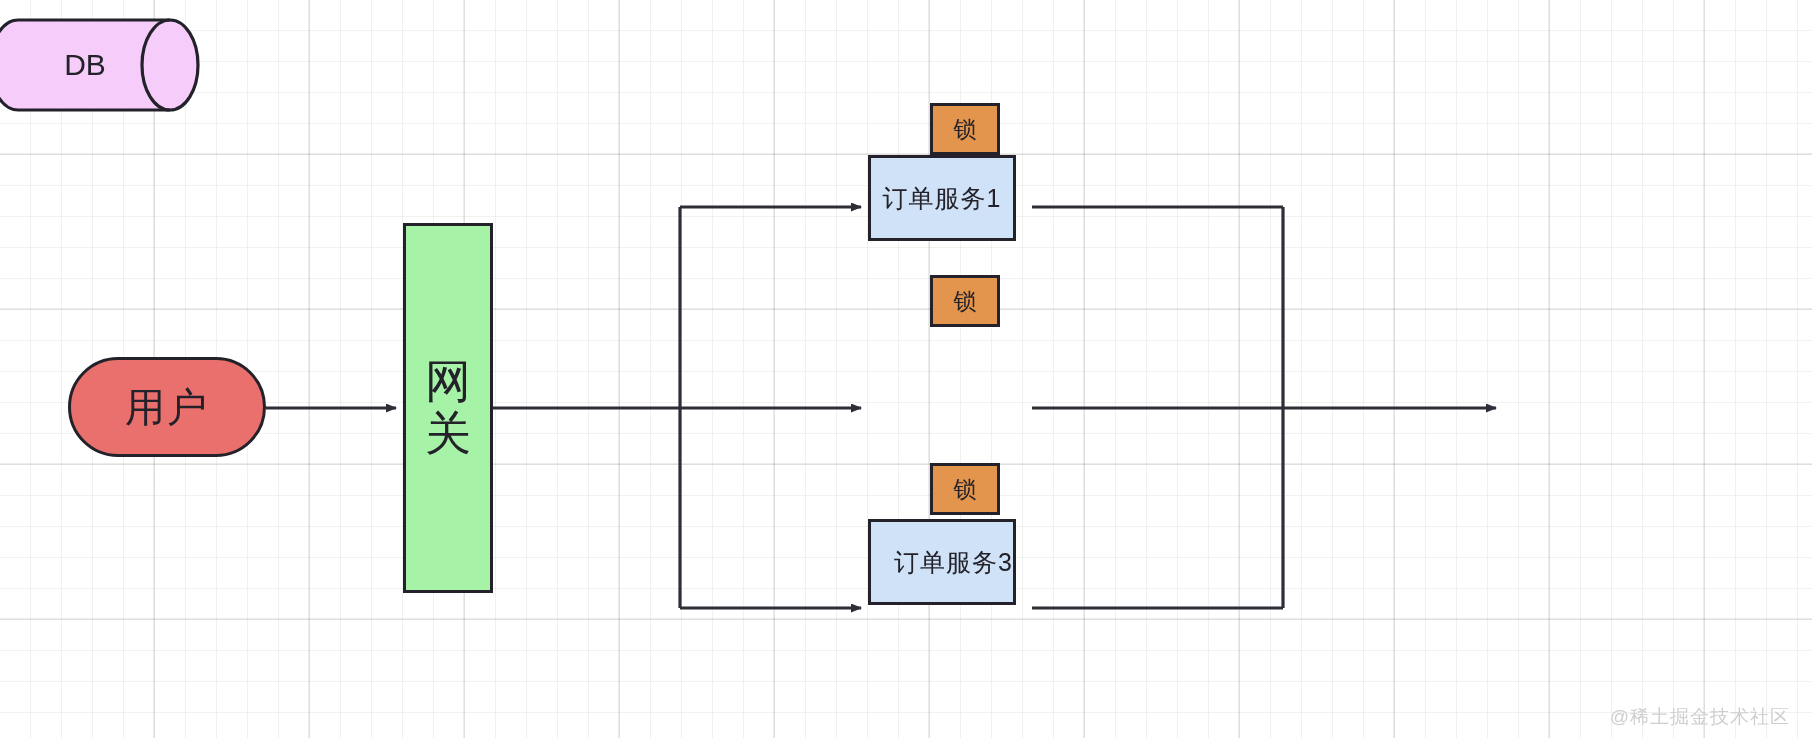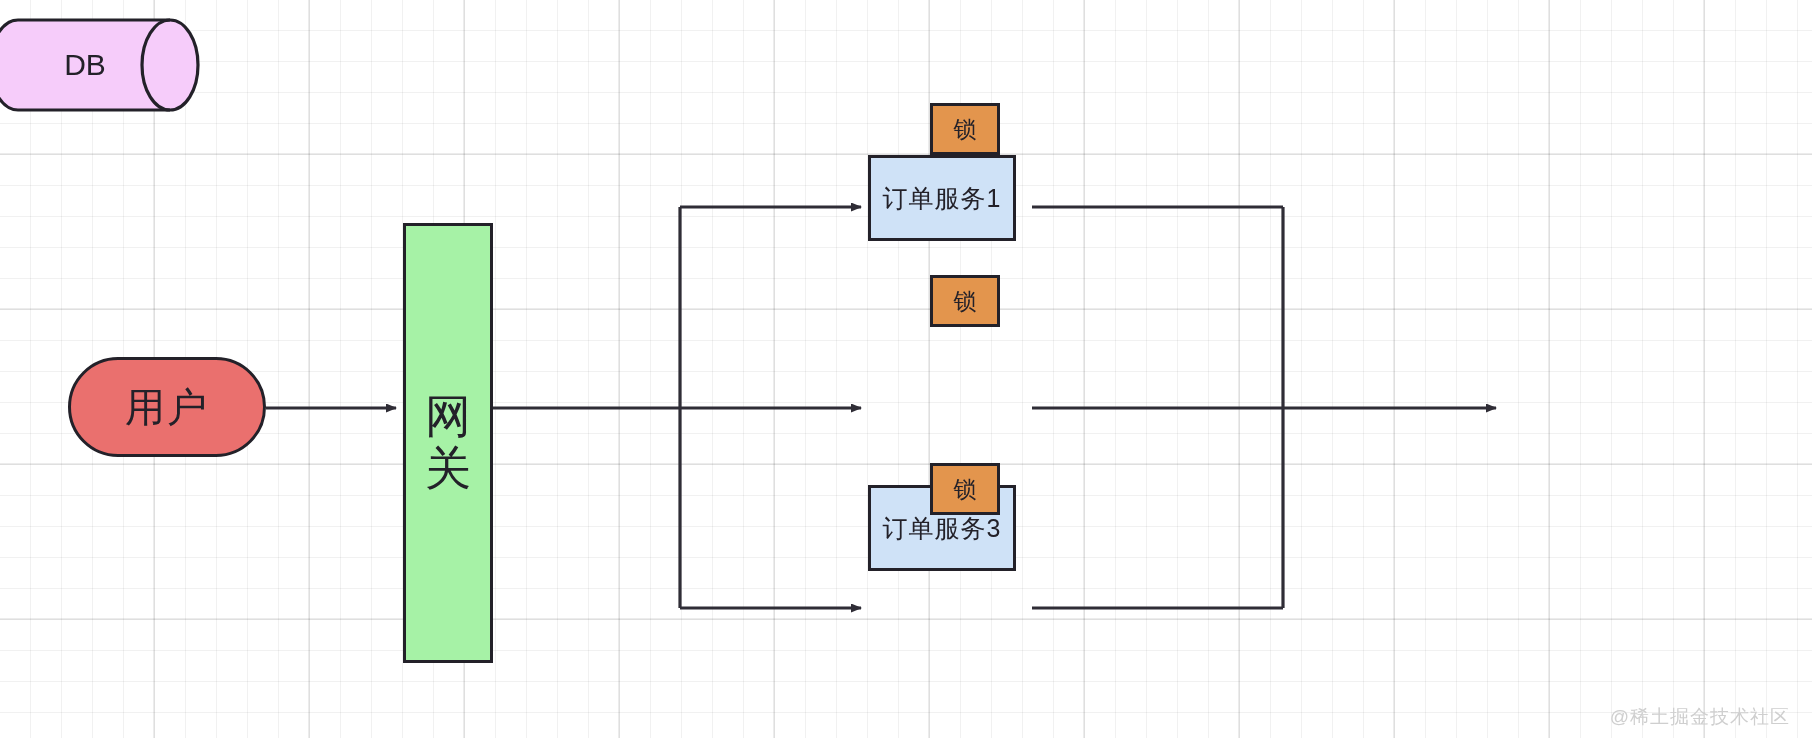--- a/index.html
+++ b/index.html
@@ -72,7 +72,7 @@
     left: 403px;
     top: 223px;
     width: 90px;
-    height: 440px;
+    height: 370px;
     background: #a6f2a6;
     border: 3px solid #232129;
     font-size: 46px;

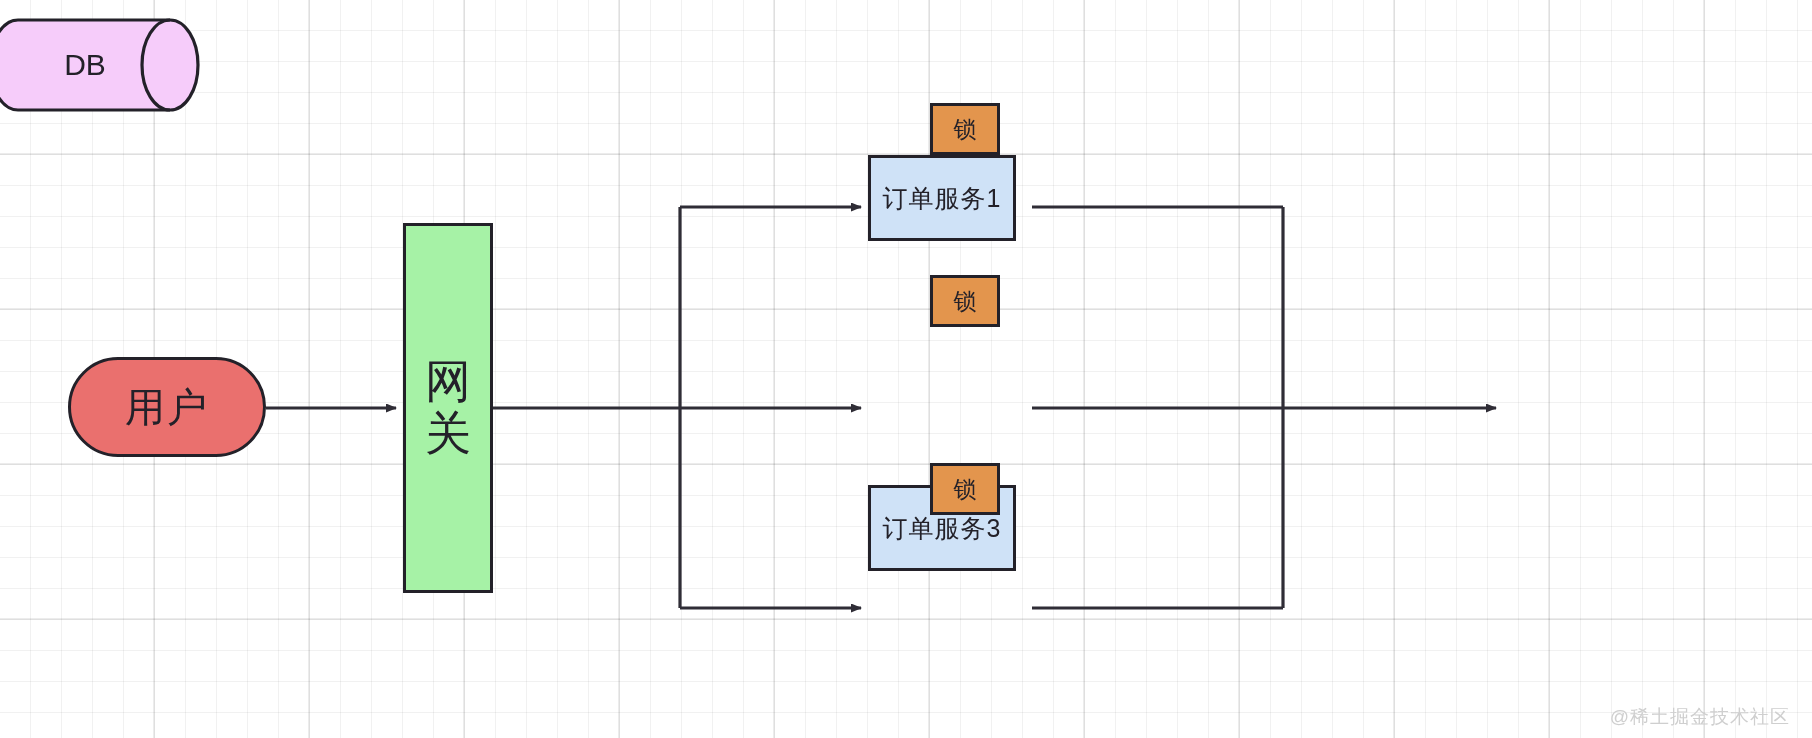--- a/index.html
+++ b/index.html
@@ -97,7 +97,7 @@
   }
   #node-svc1 { top: 155px; }
   #node-svc2 { top: 327px; }
-  #node-svc3 { top: 485px; }
+  #node-svc3 { top: 519px; justify-content: flex-end; }
 
   
   .lock {

